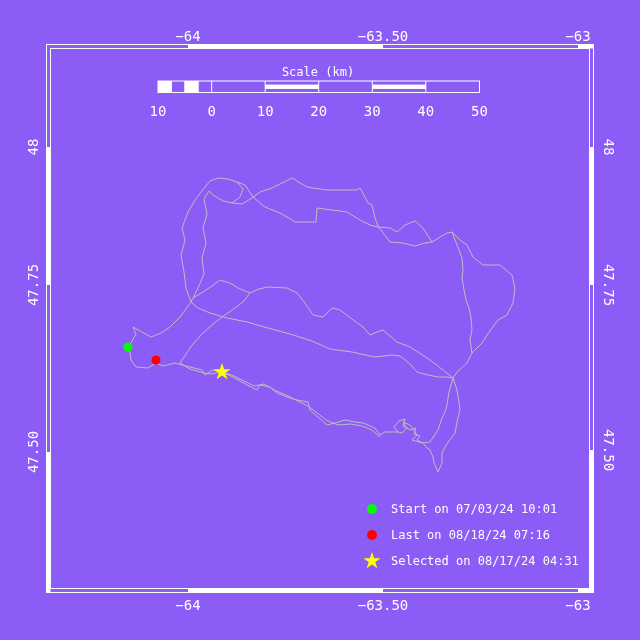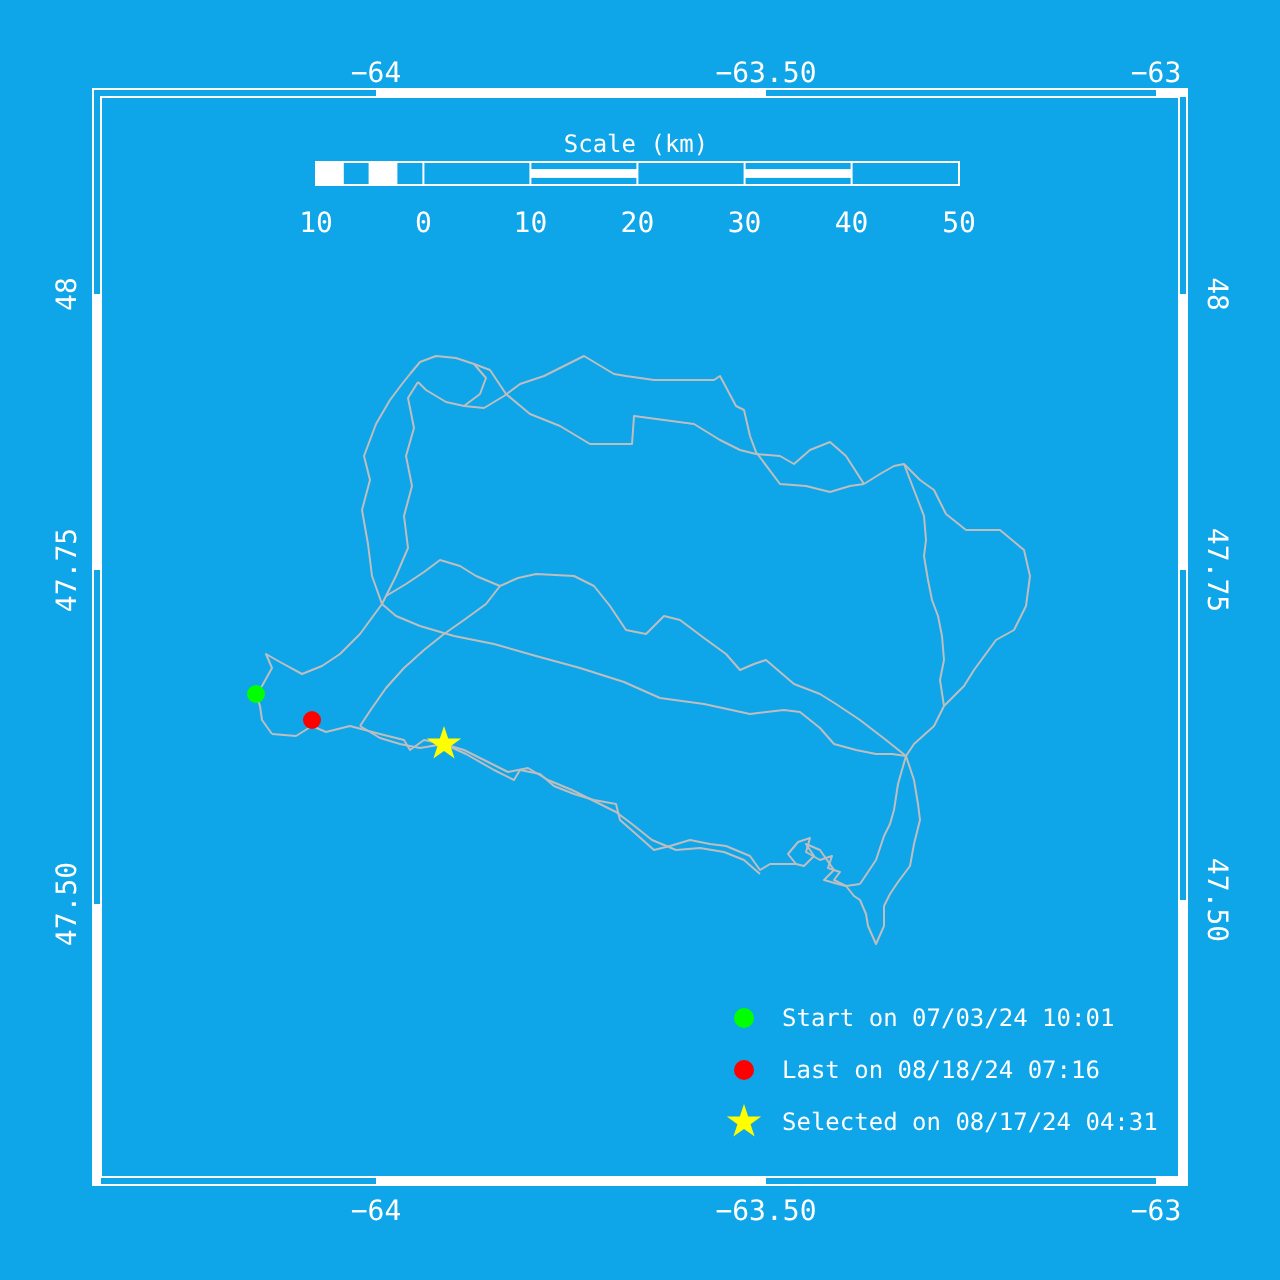--- a/index.html
+++ b/index.html
@@ -3,7 +3,7 @@
 <meta charset="utf-8">
 <style>
   html,body{margin:0;padding:0;background:#000;}
-  .stage{position:relative;width:640px;height:640px;background:#0ea5e9;overflow:hidden;}
+  .stage{position:relative;width:640px;height:640px;background:#8b5cf6;overflow:hidden;}
   svg{position:absolute;left:0;top:0;}
   text{fill:#ffffff;font-family:"DejaVu Sans Mono","Liberation Mono",monospace;}
   .ax{font-size:14px;}

